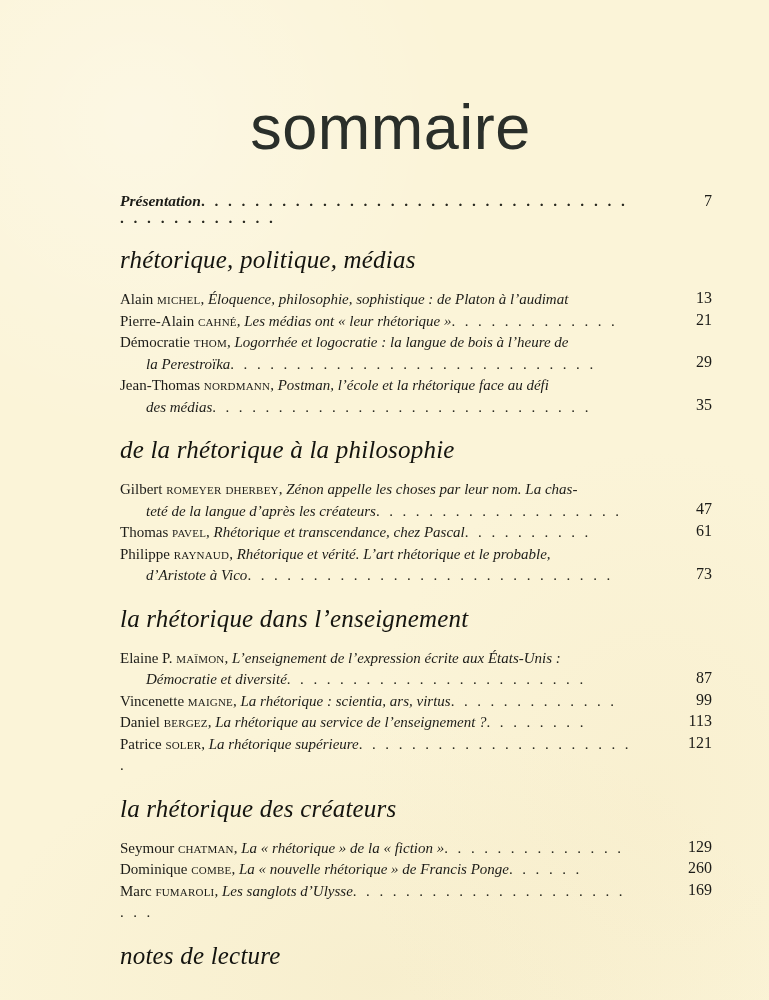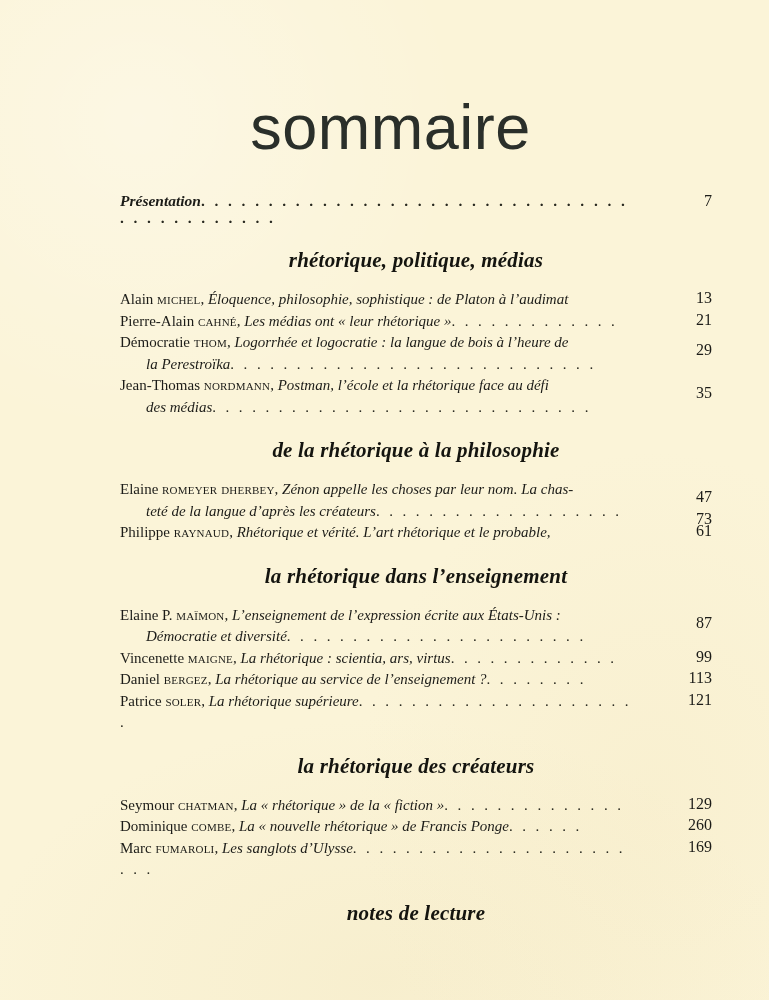--- a/index.html
+++ b/index.html
@@ -129,10 +129,9 @@
 
   
   .section-head {
-    text-align: center;
     font-style: italic;
-    font-weight: bold;
-    font-size: 21px;
+    font-weight: normal;
+    font-size: 25px;
     line-height: 24px;
     letter-spacing: 0.2px;
     padding-right: 0px;

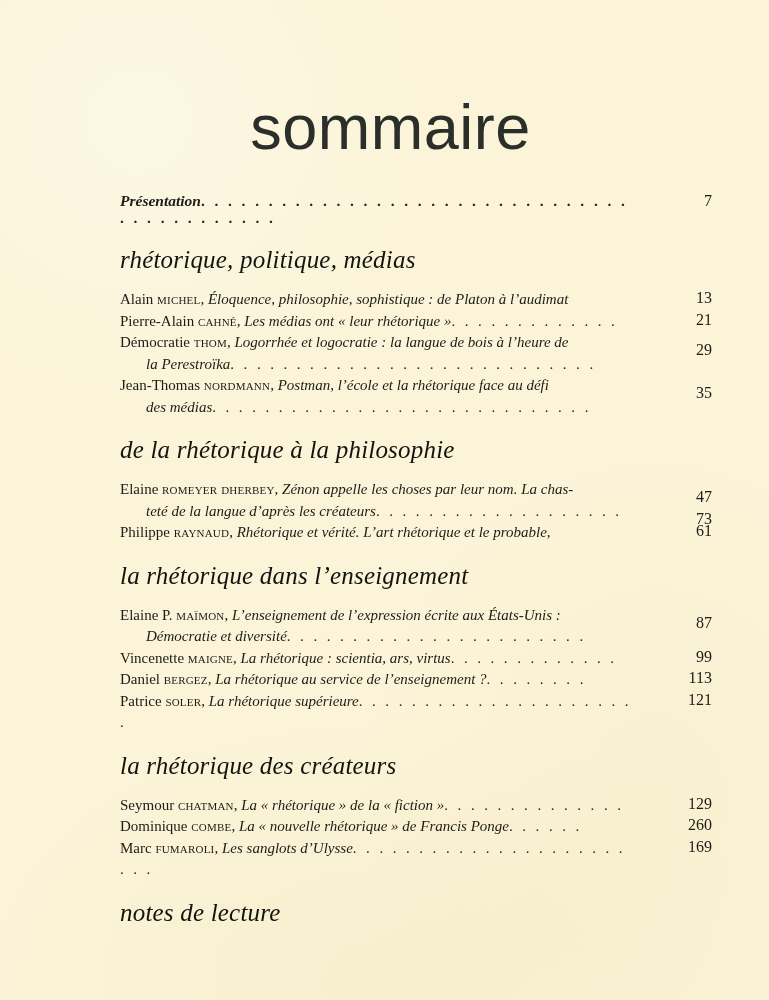--- a/index.html
+++ b/index.html
@@ -102,7 +102,7 @@
     color: #1c1c18;
   }
   .pageno.bottom {
-    bottom: 16px;
+    bottom: 4px;
   }
   .pageno.top {
     top: 0;

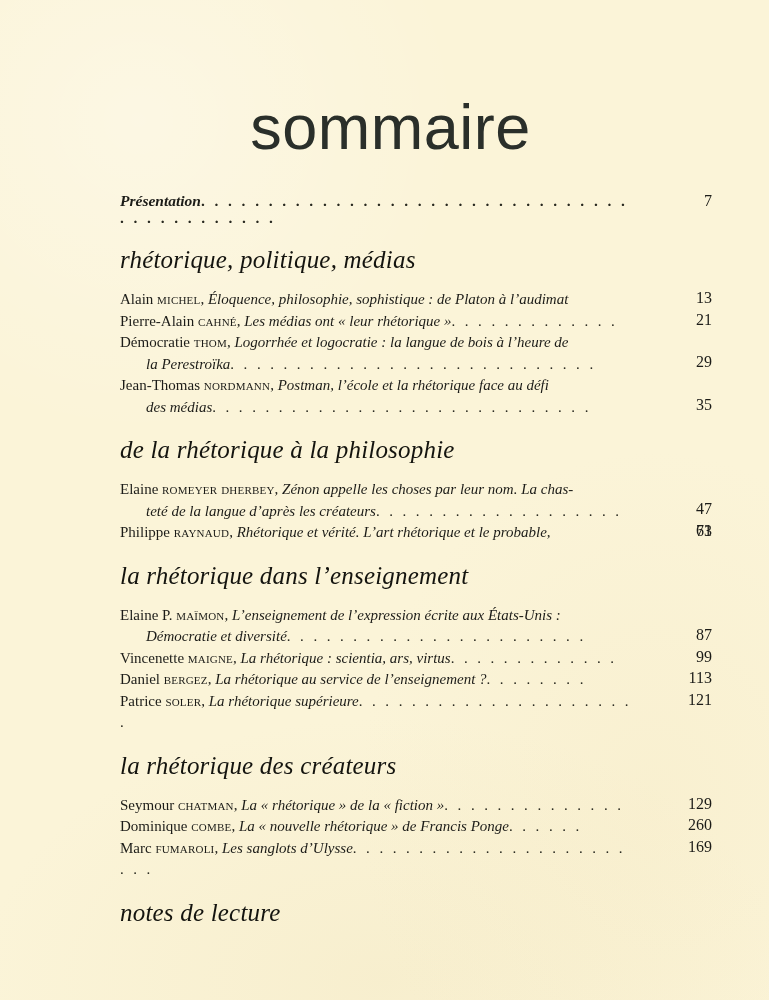--- a/index.html
+++ b/index.html
@@ -195,7 +195,7 @@
           <div class="section-head sec-gap-top sec-gap-bot">de la rhétorique à la philosophie</div>
           <div class="entry">
             <div class="entry-lines">
-              <span class="entry-body"><span class="author">Elaine </span><span class="surname">Romeyer Dherbey</span><span>, </span><span class="work">Zénon appelle les choses par leur nom. La chas-</span></span>
+              <span class="entry-body"><span class="author">Gilbert </span><span class="surname">Romeyer Dherbey</span><span>, </span><span class="work">Zénon appelle les choses par leur nom. La chas-</span></span>
               <span class="cont"><span class="work">teté de la langue d’après les créateurs</span><span class="leader">. . . . . . . . . . . . . . . . . . .</span></span>
             </div>
             <span class="pageno bottom">47</span>

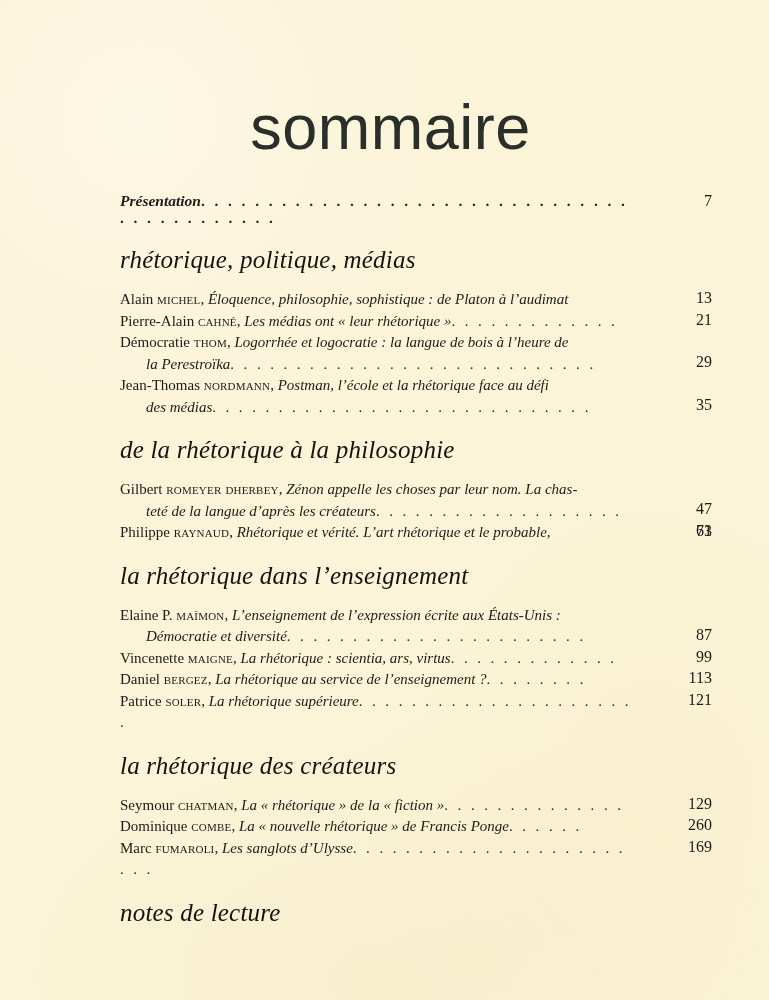--- a/index.html
+++ b/index.html
@@ -201,6 +201,9 @@
             <span class="pageno bottom">47</span>
           </div>
           <div class="entry">
+            <div class="entry-lines">
+              <span class="entry-body"><span class="author">Thomas </span><span class="surname">Pavel</span><span>, </span><span class="work">Rhétorique et transcendance, chez Pascal</span><span class="leader">. . . . . . . . . .</span></span>
+            </div>
             <span class="pageno top">61</span>
           </div>
           <div class="entry">

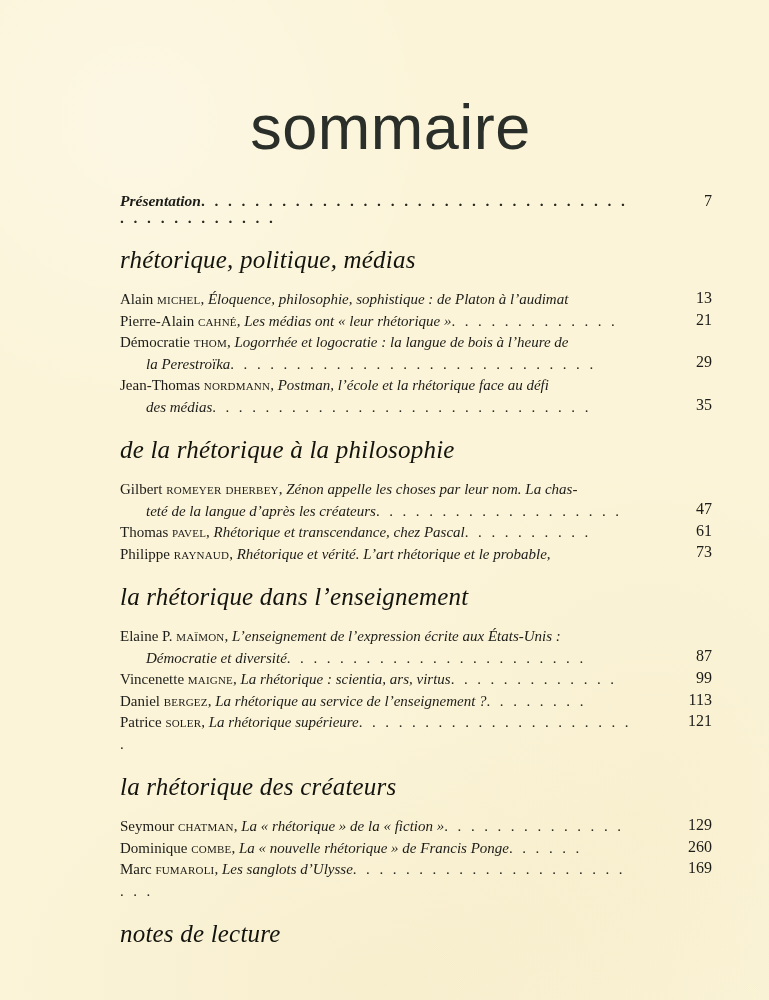--- a/index.html
+++ b/index.html
@@ -209,6 +209,7 @@
           <div class="entry">
             <div class="entry-lines">
               <span class="entry-body"><span class="author">Philippe </span><span class="surname">Raynaud</span><span>, </span><span class="work">Rhétorique et vérité. L’art rhétorique et le probable,</span></span>
+              <span class="cont"><span class="work">d’Aristote à Vico</span><span class="leader">. . . . . . . . . . . . . . . . . . . . . . . . . . . .</span></span>
             </div>
             <span class="pageno bottom">73</span>
           </div>

